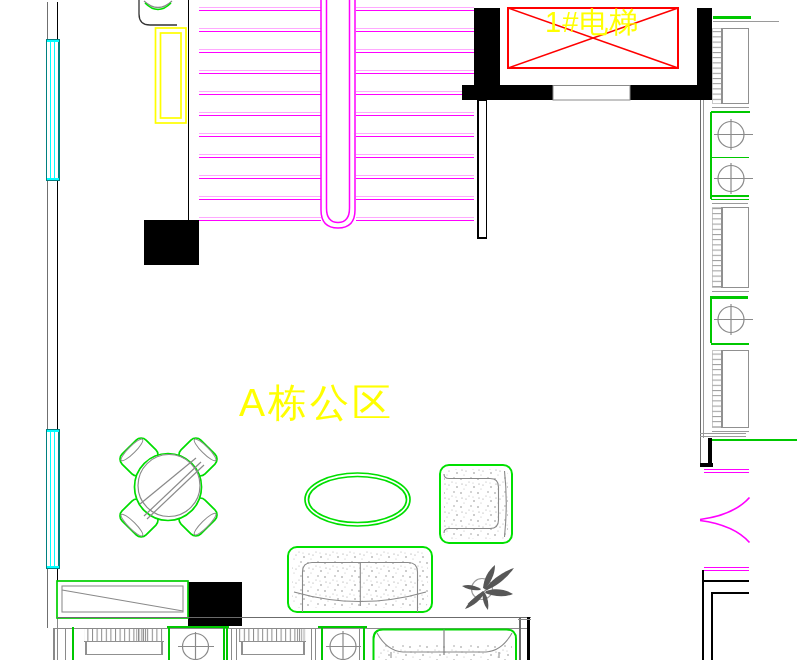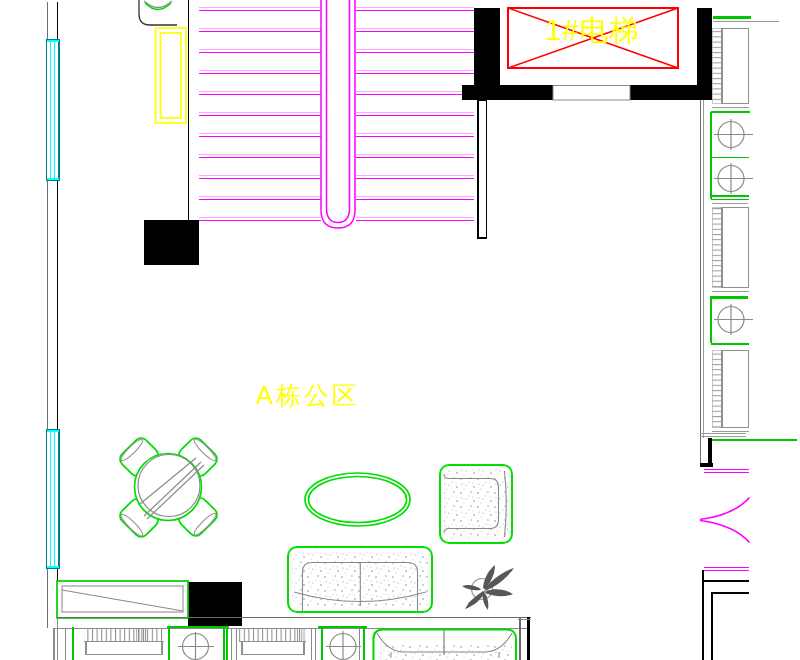--- a/index.html
+++ b/index.html
@@ -6,7 +6,7 @@
   .canvas{position:relative;width:800px;height:660px;background:#fff;overflow:hidden;font-family:"Liberation Sans",sans-serif}
   .canvas svg{position:absolute;left:0;top:0}
   .lbl{position:absolute;color:#FFFF00;line-height:1;white-space:nowrap;z-index:2;font-weight:500}
-  .lbl-elev{left:545px;top:16px;font-size:29px;letter-spacing:1px}
+  .lbl-elev{left:545px;top:8px;font-size:29px;letter-spacing:1px}
   .lbl-area{left:256px;top:383px;font-size:25px;letter-spacing:3px}
   svg .no{fill:none}
 </style>

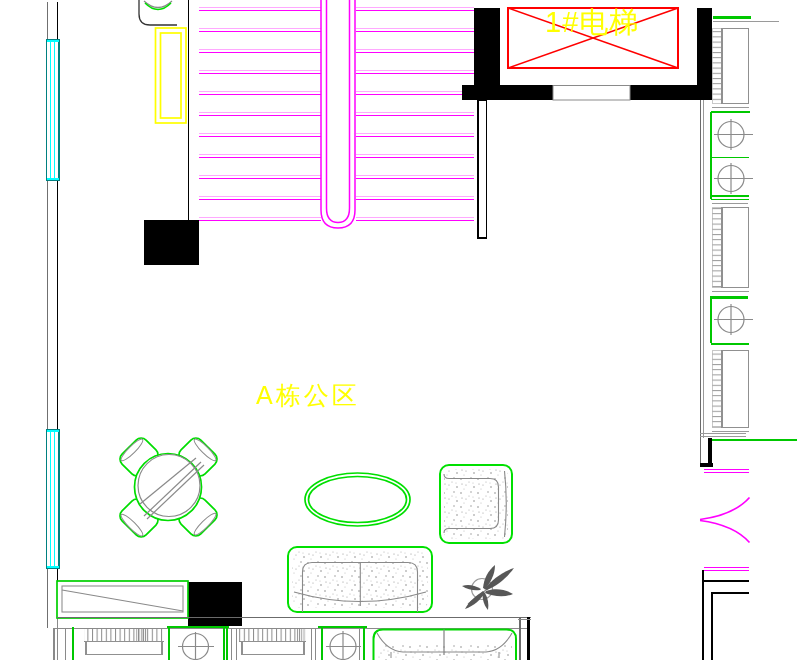--- a/index.html
+++ b/index.html
@@ -7,7 +7,7 @@
   .canvas svg{position:absolute;left:0;top:0}
   .lbl{position:absolute;color:#FFFF00;line-height:1;white-space:nowrap;z-index:2;font-weight:500}
   .lbl-elev{left:545px;top:8px;font-size:29px;letter-spacing:1px}
-  .lbl-area{left:256px;top:383px;font-size:25px;letter-spacing:3px}
+  .lbl-area{left:239px;top:383px;font-size:39px;letter-spacing:3px}
   svg .no{fill:none}
 </style>
 </head>

